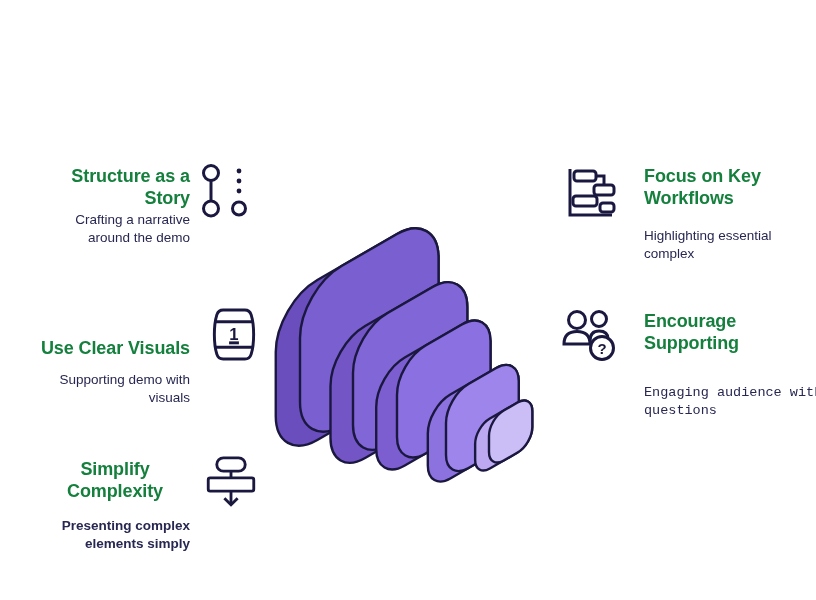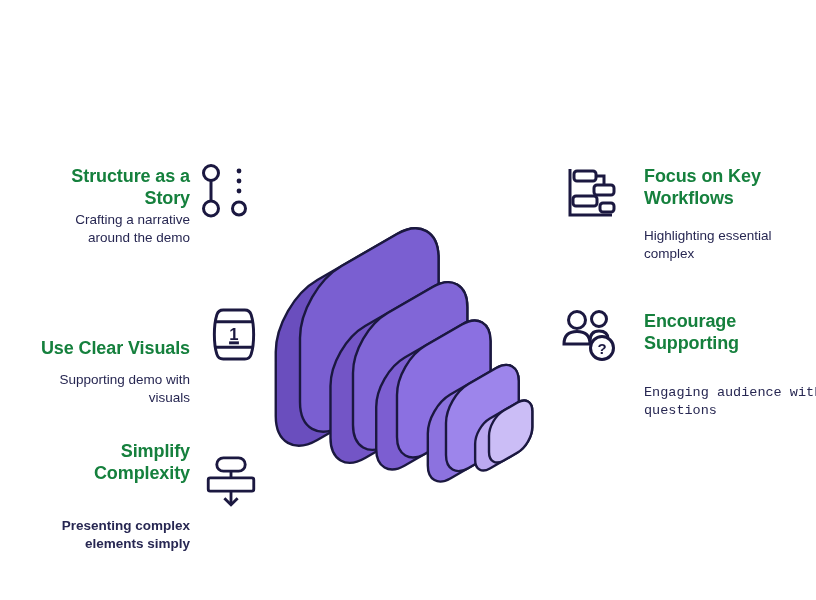--- a/index.html
+++ b/index.html
@@ -126,7 +126,7 @@
   </div>
 
   <div class="abs">
-    <div class="abs block-heading ta-r" style="left:40px;top:440px;width:150px;">Simplify
+    <div class="abs block-heading ta-r" style="left:40px;top:458px;width:150px;text-align:center;">Simplify
 Complexity</div>
     <div class="abs block-body ta-r" style="left:20px;top:517px;width:170px;font-weight:bold;">Presenting complex
 elements simply</div>

